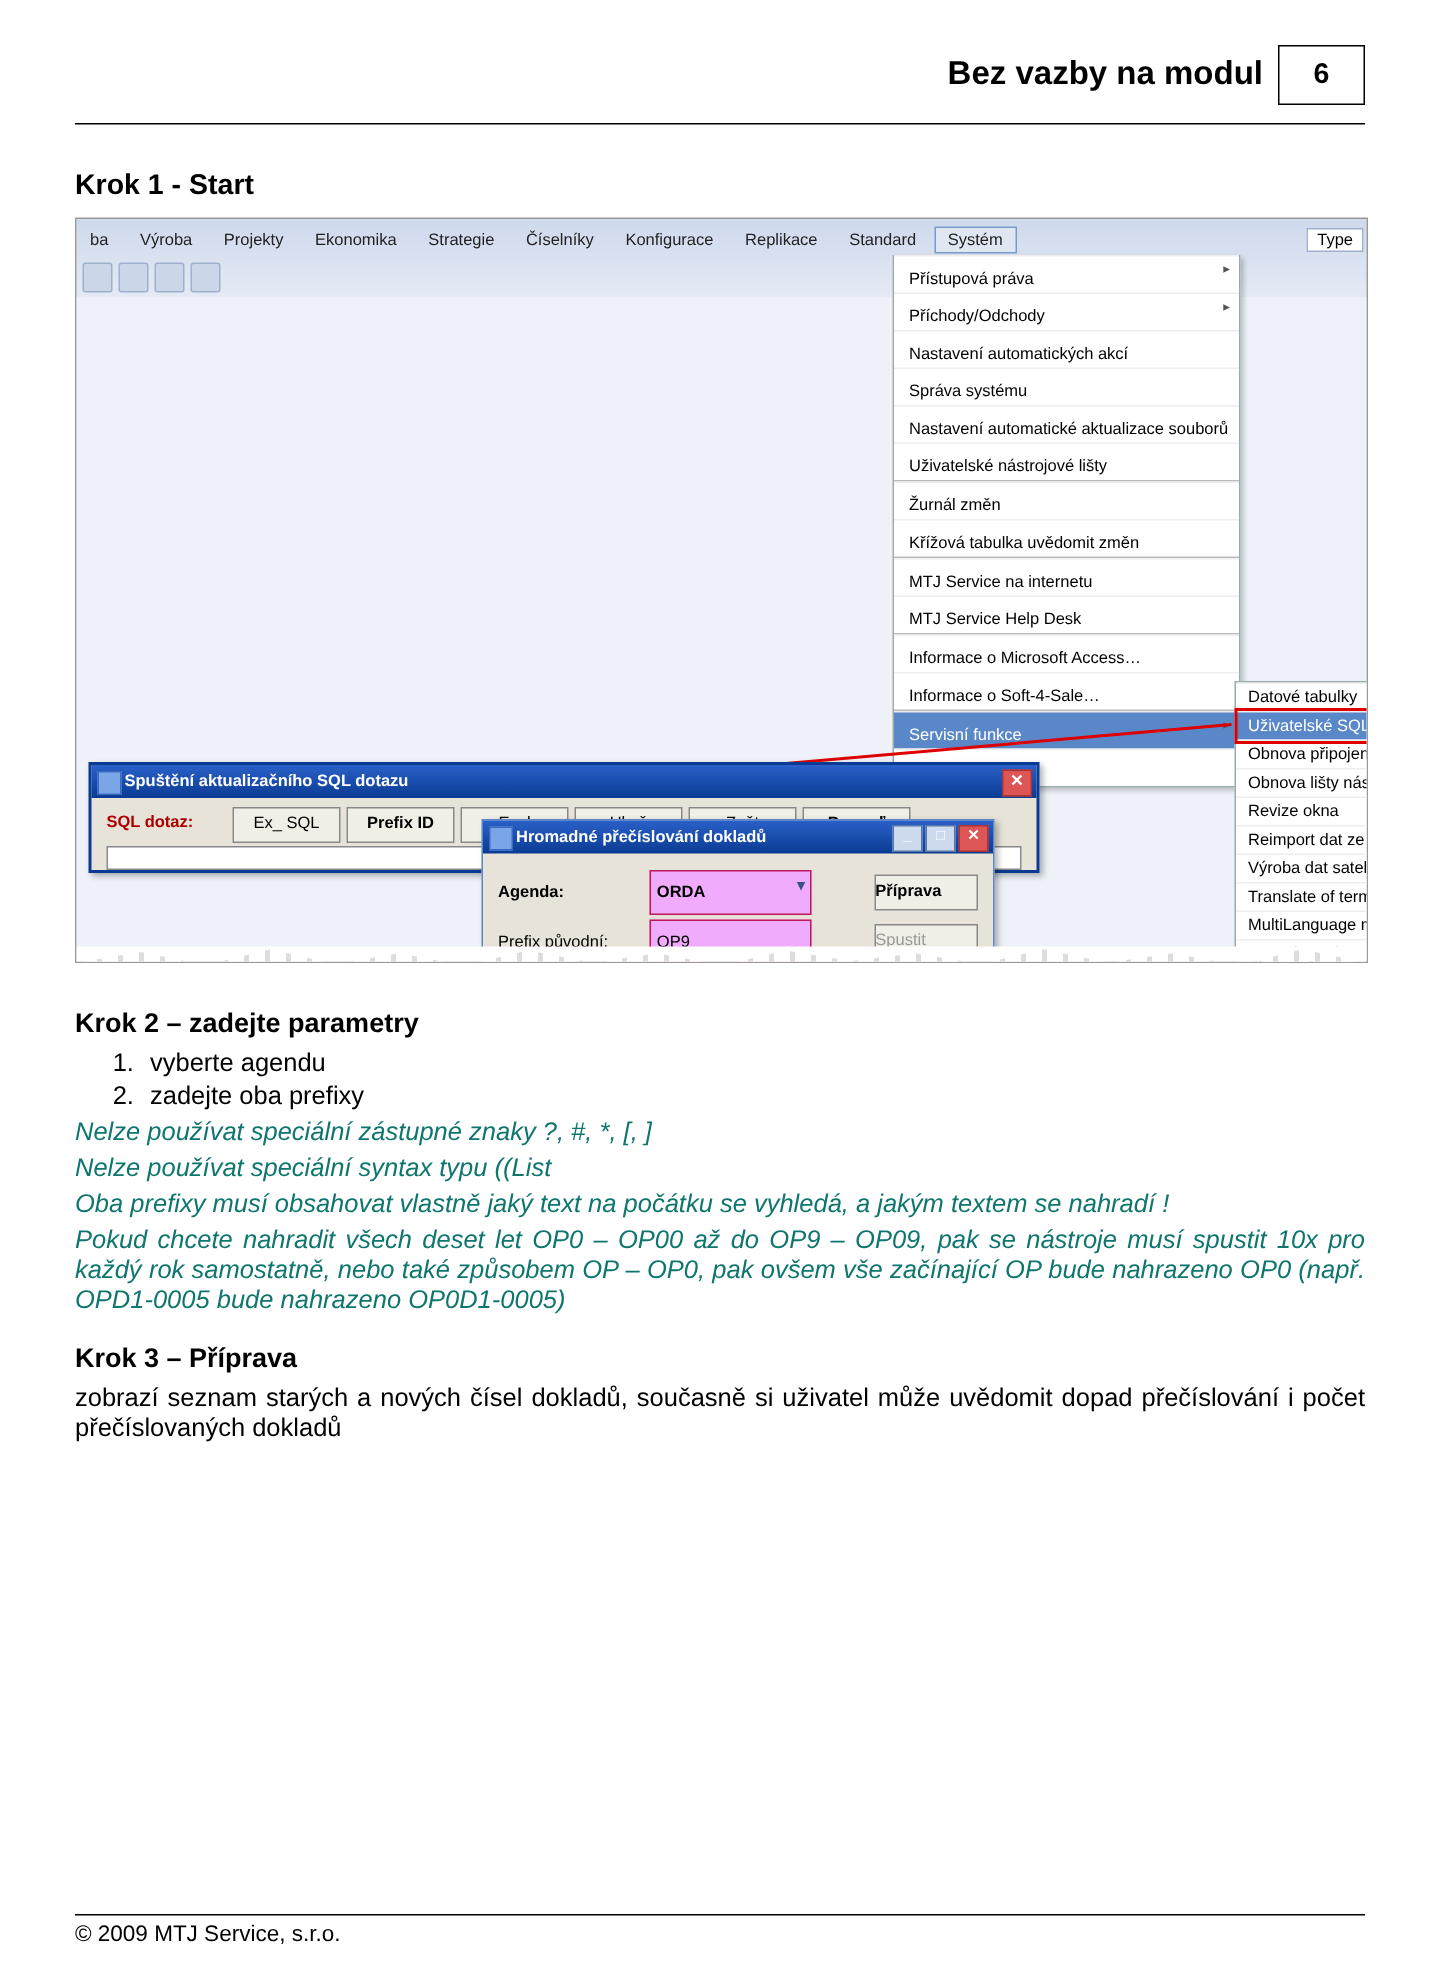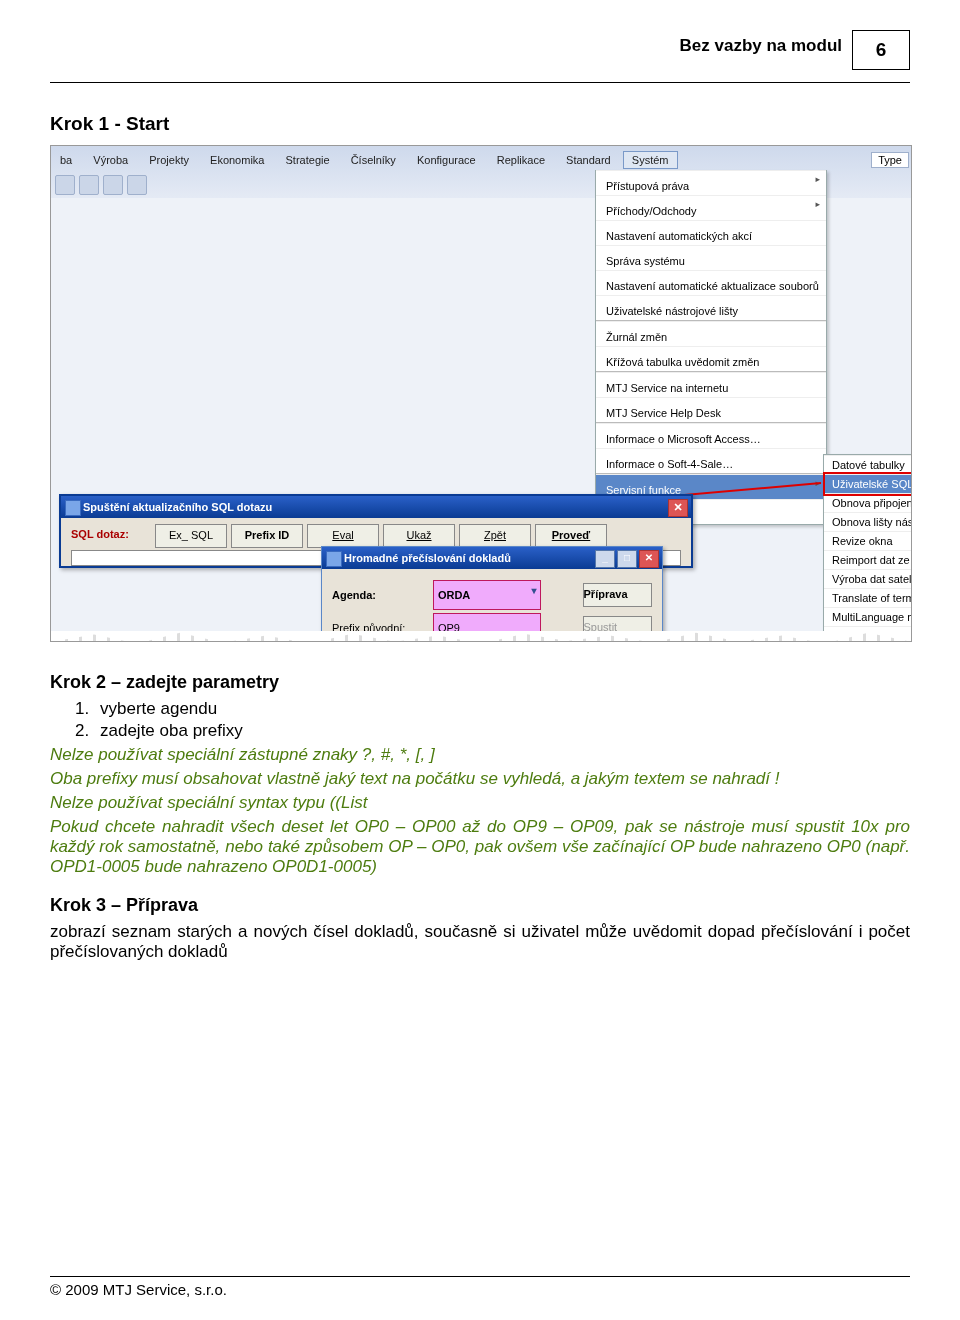--- a/index.html
+++ b/index.html
@@ -15,7 +15,7 @@
   }
   .page{padding:40px 50px 20px 50px;box-sizing:border-box;width:100%;height:100%;position:relative;}
   .topbar{border-bottom:1.5px solid #000;height:42px;position:relative;margin-bottom:30px;}
-  .top-title{position:absolute;right:68px;top:-4px;font-weight:bold;font-size:17px;text-align:right;}
+  .top-title{position:absolute;right:68px;top:-4px;font-weight:bold;font-size:22px;text-align:right;}
   .pagebox{position:absolute;right:0;top:-10px;width:56px;height:38px;border:1.5px solid #000;text-align:center;line-height:38px;font-weight:bold;font-size:19px;}
   h2{font-size:19px;font-weight:bold;margin:6px 0 10px 0;}
   h3{font-size:18px;font-weight:bold;margin:4px 0 6px 0;}

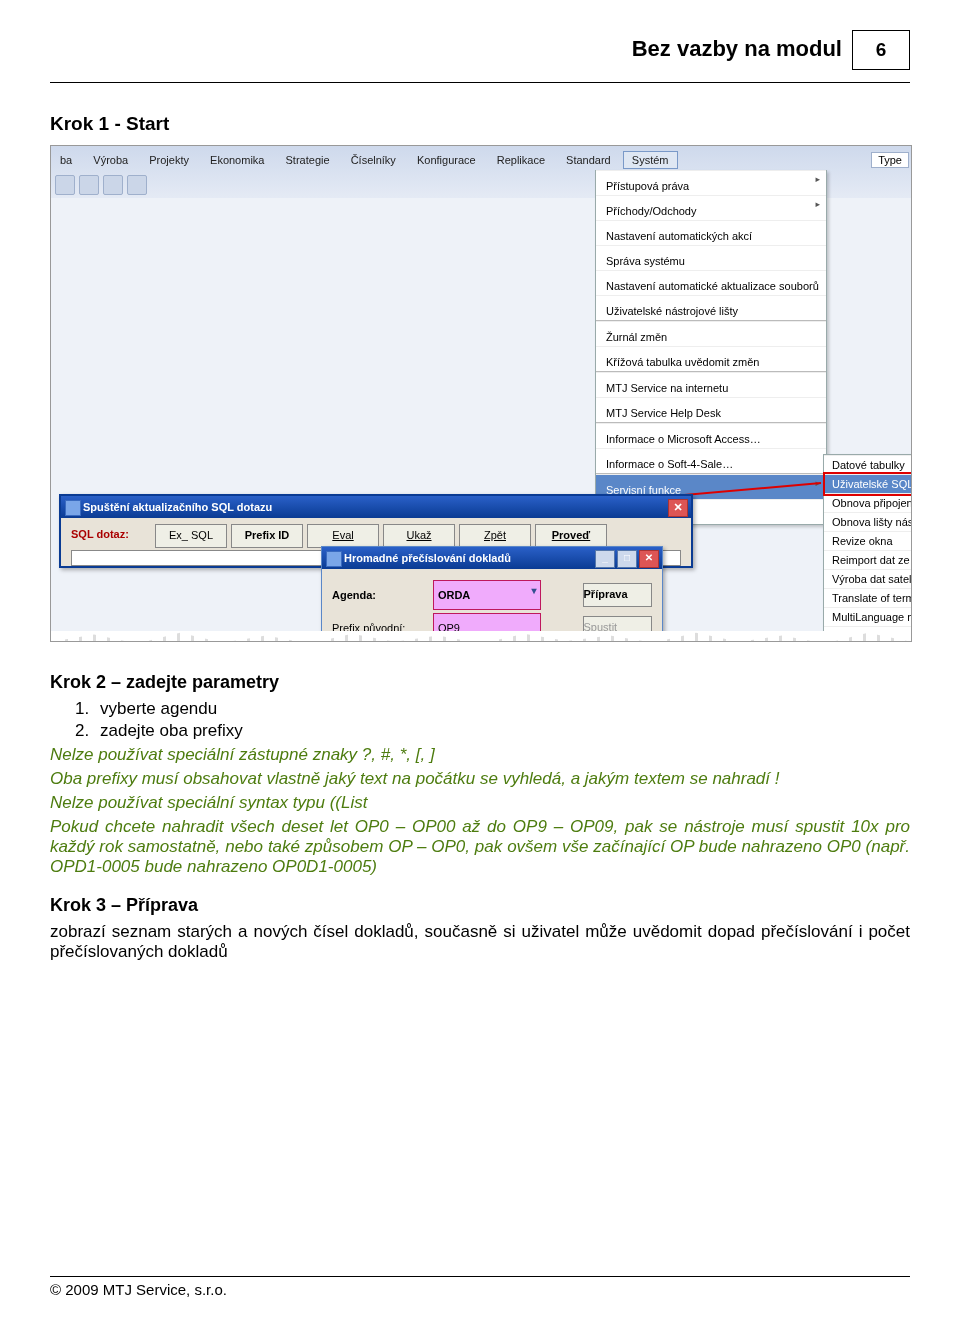--- a/index.html
+++ b/index.html
@@ -41,7 +41,7 @@
   .arrow{position:absolute;border-top:2px solid #d00;transform-origin:left center;}
   .arrow::after{content:"";position:absolute;right:-2px;top:-5px;border:5px solid transparent;border-left:8px solid #d00;}
   
-  .winSQL{position:absolute;left:8px;top:348px;width:630px;height:70px;background:#e8e3d8;border:2px solid #0a3b93;box-shadow:2px 2px 4px rgba(0,0,0,.3);}
+  .winSQL{position:absolute;left:8px;top:362px;width:630px;height:70px;background:#e8e3d8;border:2px solid #0a3b93;box-shadow:2px 2px 4px rgba(0,0,0,.3);}
   .winSQL .titlebar{height:22px;background:linear-gradient(#2a60c8,#0a3b93);color:#fff;font-size:11px;line-height:22px;padding-left:22px;position:relative;font-weight:bold;}
   .winSQL .titlebar .ic{position:absolute;left:4px;top:4px;width:14px;height:14px;background:#7aa6e8;border:1px solid #3a6bc0;}
   .winSQL .closebtn{position:absolute;right:3px;top:3px;width:18px;height:16px;background:#d55;border:1px solid #a33;color:#fff;font-size:11px;text-align:center;line-height:14px;}

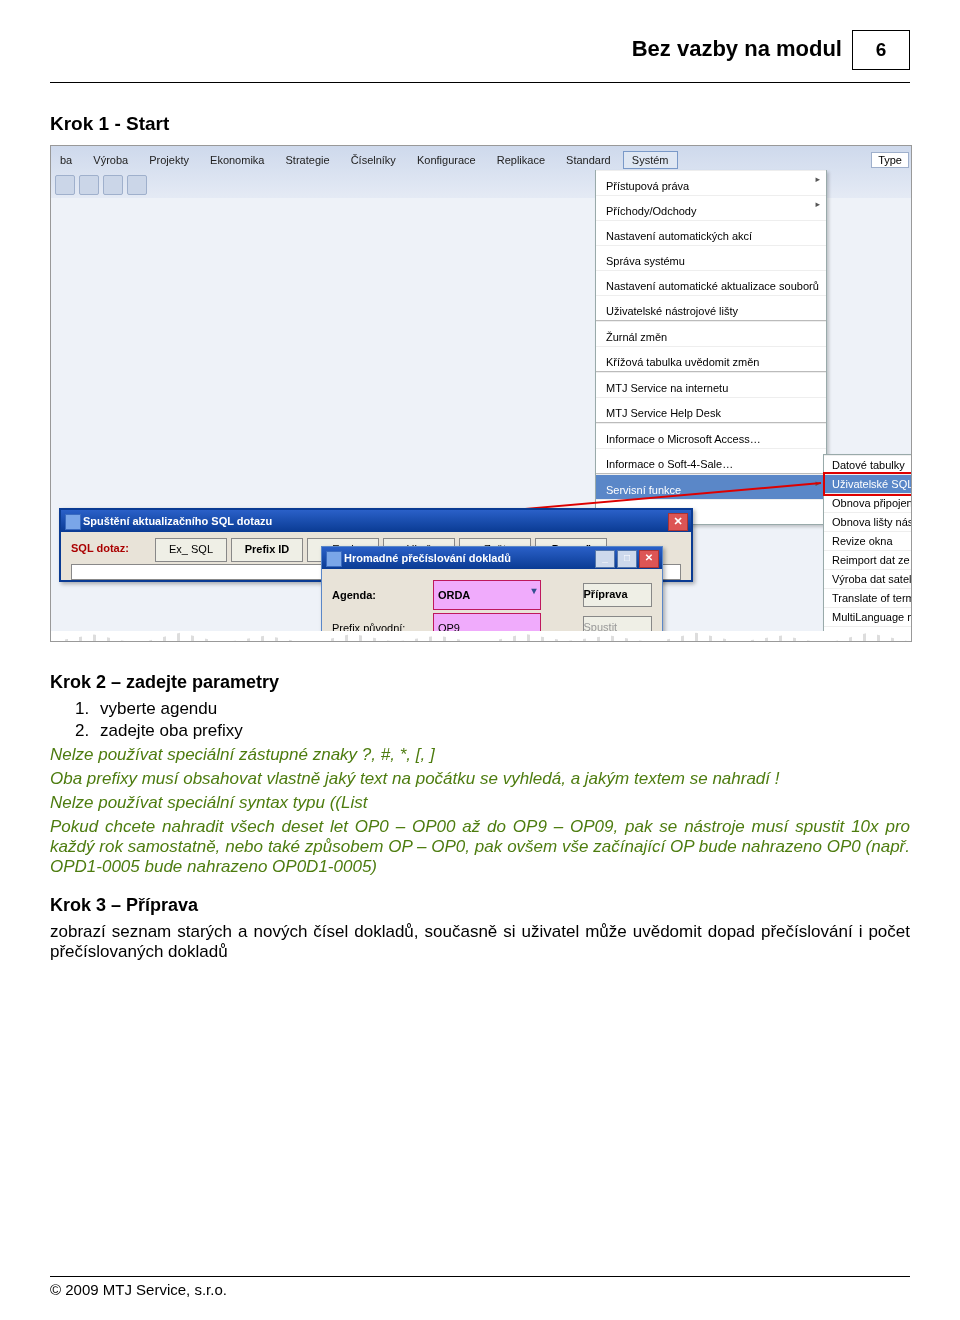--- a/index.html
+++ b/index.html
@@ -71,7 +71,7 @@
   
   .bodytext{margin-top:30px;font-size:17px;}
   .bodytext p{margin:4px 0;}
-  .ital{color:#4d7c0f;font-style:italic;}
+  .ital{color:#0f766e;font-style:italic;}
   .just{text-align:justify;}
   .footer{position:absolute;left:50px;right:50px;bottom:22px;border-top:1.5px solid #000;padding-top:4px;font-size:15px;}
   ol.steps{margin:4px 0 4px 0;padding-left:44px;}

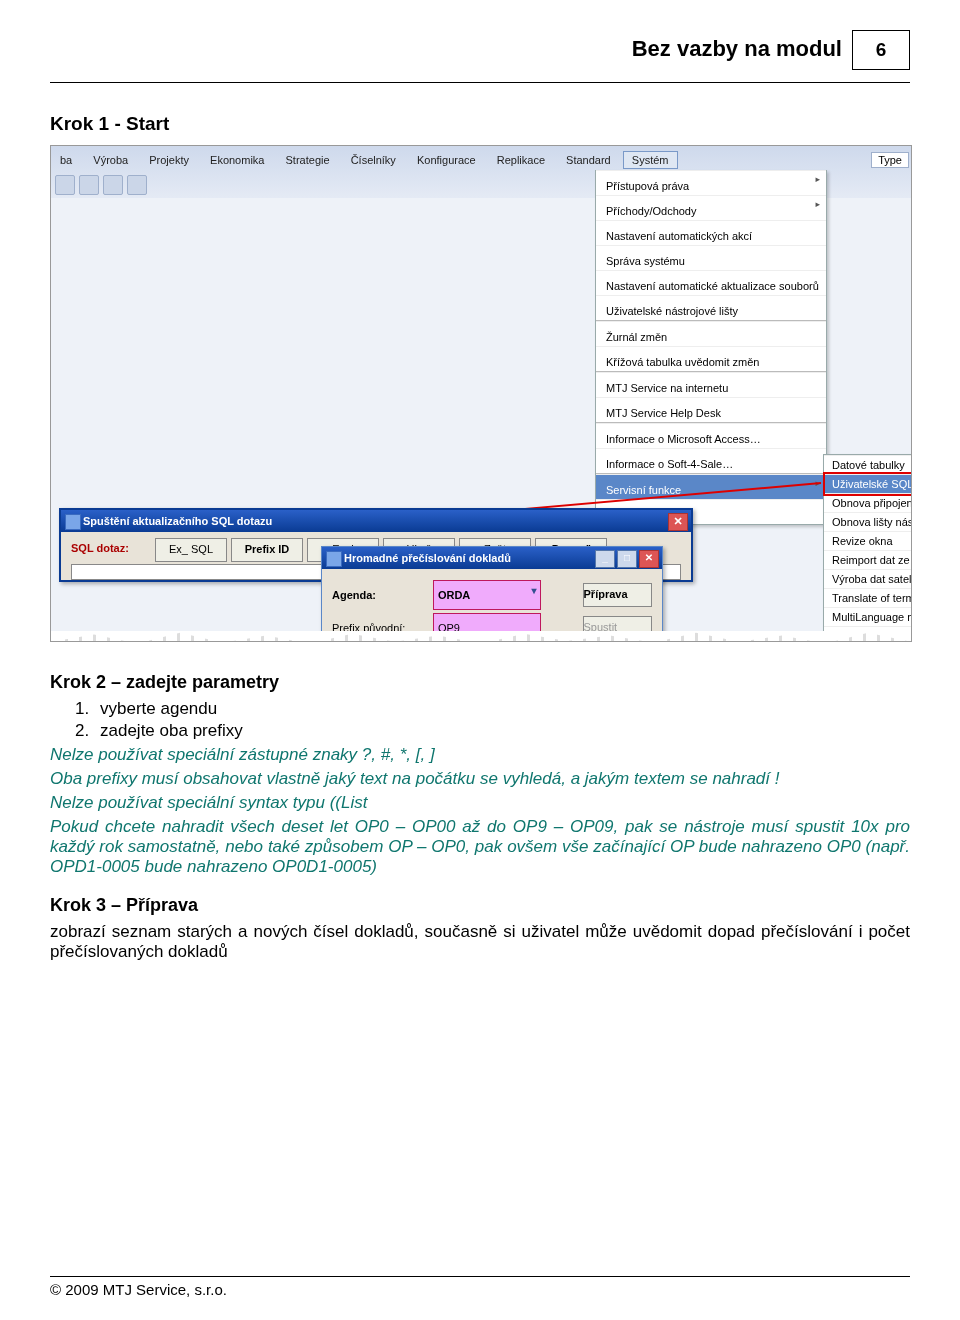--- a/index.html
+++ b/index.html
@@ -212,8 +212,8 @@
       <li>zadejte oba prefixy</li>
     </ol>
     <p class="ital">Nelze používat speciální zástupné znaky ?, #, *, [, ]</p>
+    <p class="ital">Nelze používat speciální syntax typu ((List</p>
     <p class="ital">Oba prefixy musí obsahovat vlastně jaký text na počátku se vyhledá, a jakým textem se nahradí !</p>
-    <p class="ital">Nelze používat speciální syntax typu ((List</p>
     <p class="ital just">Pokud chcete nahradit všech deset let OP0 – OP00 až do OP9 – OP09, pak se nástroje musí spustit 10x pro každý rok samostatně, nebo také způsobem OP – OP0, pak ovšem vše začínající OP bude nahrazeno OP0 (např. OPD1-0005 bude nahrazeno OP0D1-0005)</p>
 
     <h3 style="margin-top:18px">Krok 3 – Příprava</h3>

